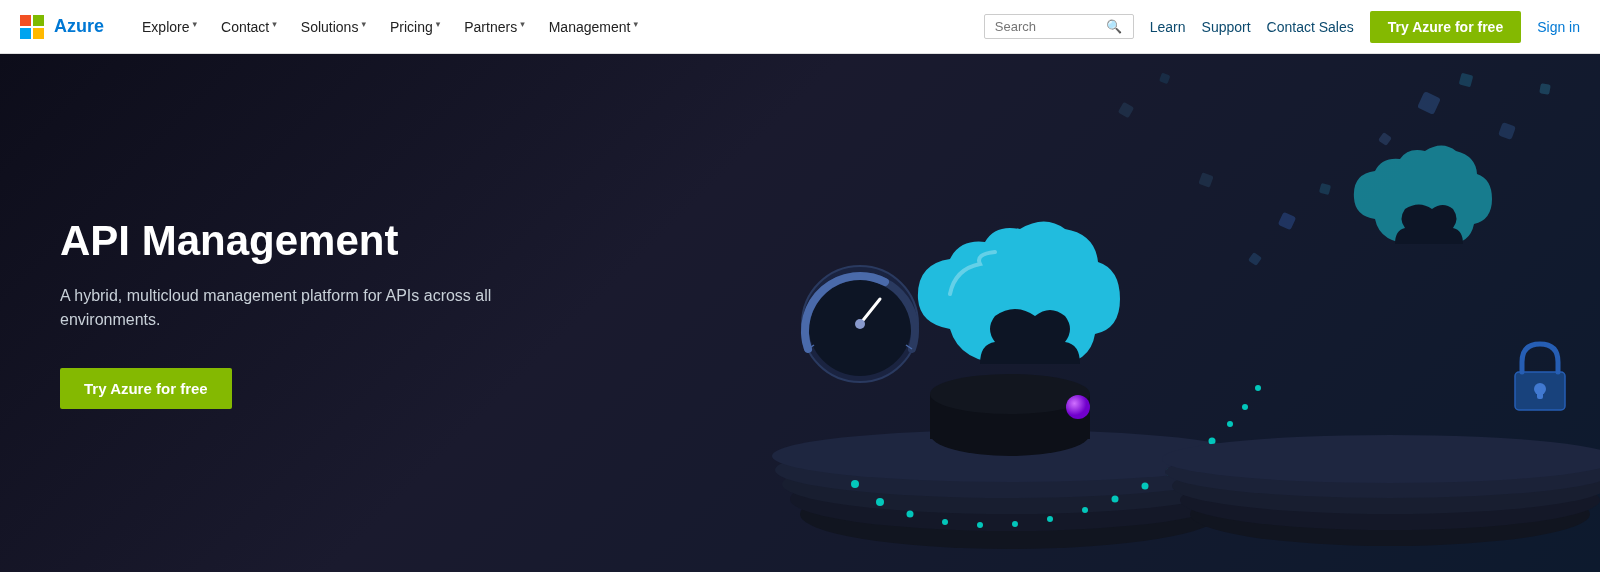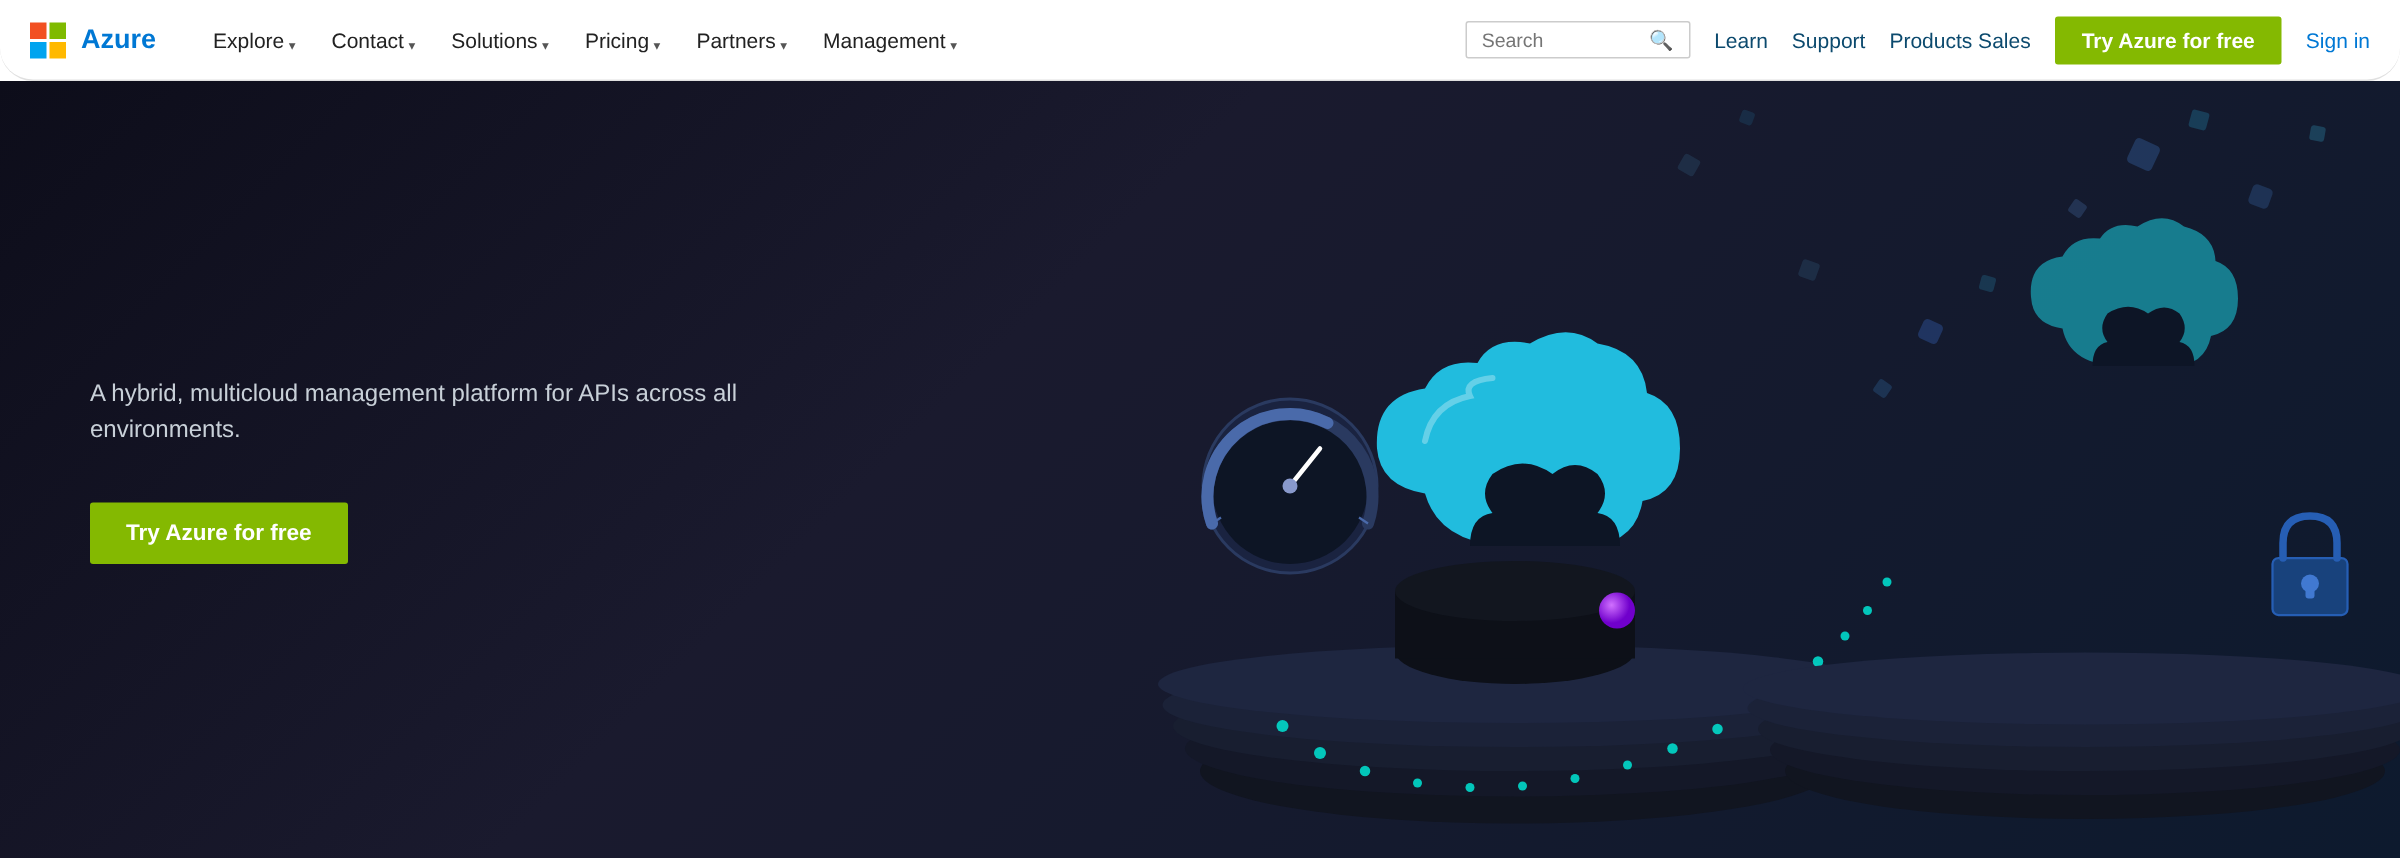--- a/index.html
+++ b/index.html
@@ -15,7 +15,6 @@
       border-bottom: 1px solid #e0e0e0;
       position: relative;
       z-index: 10;
-      border-radius: 22px;
     }
     .nav-logo-group {
       display: flex;

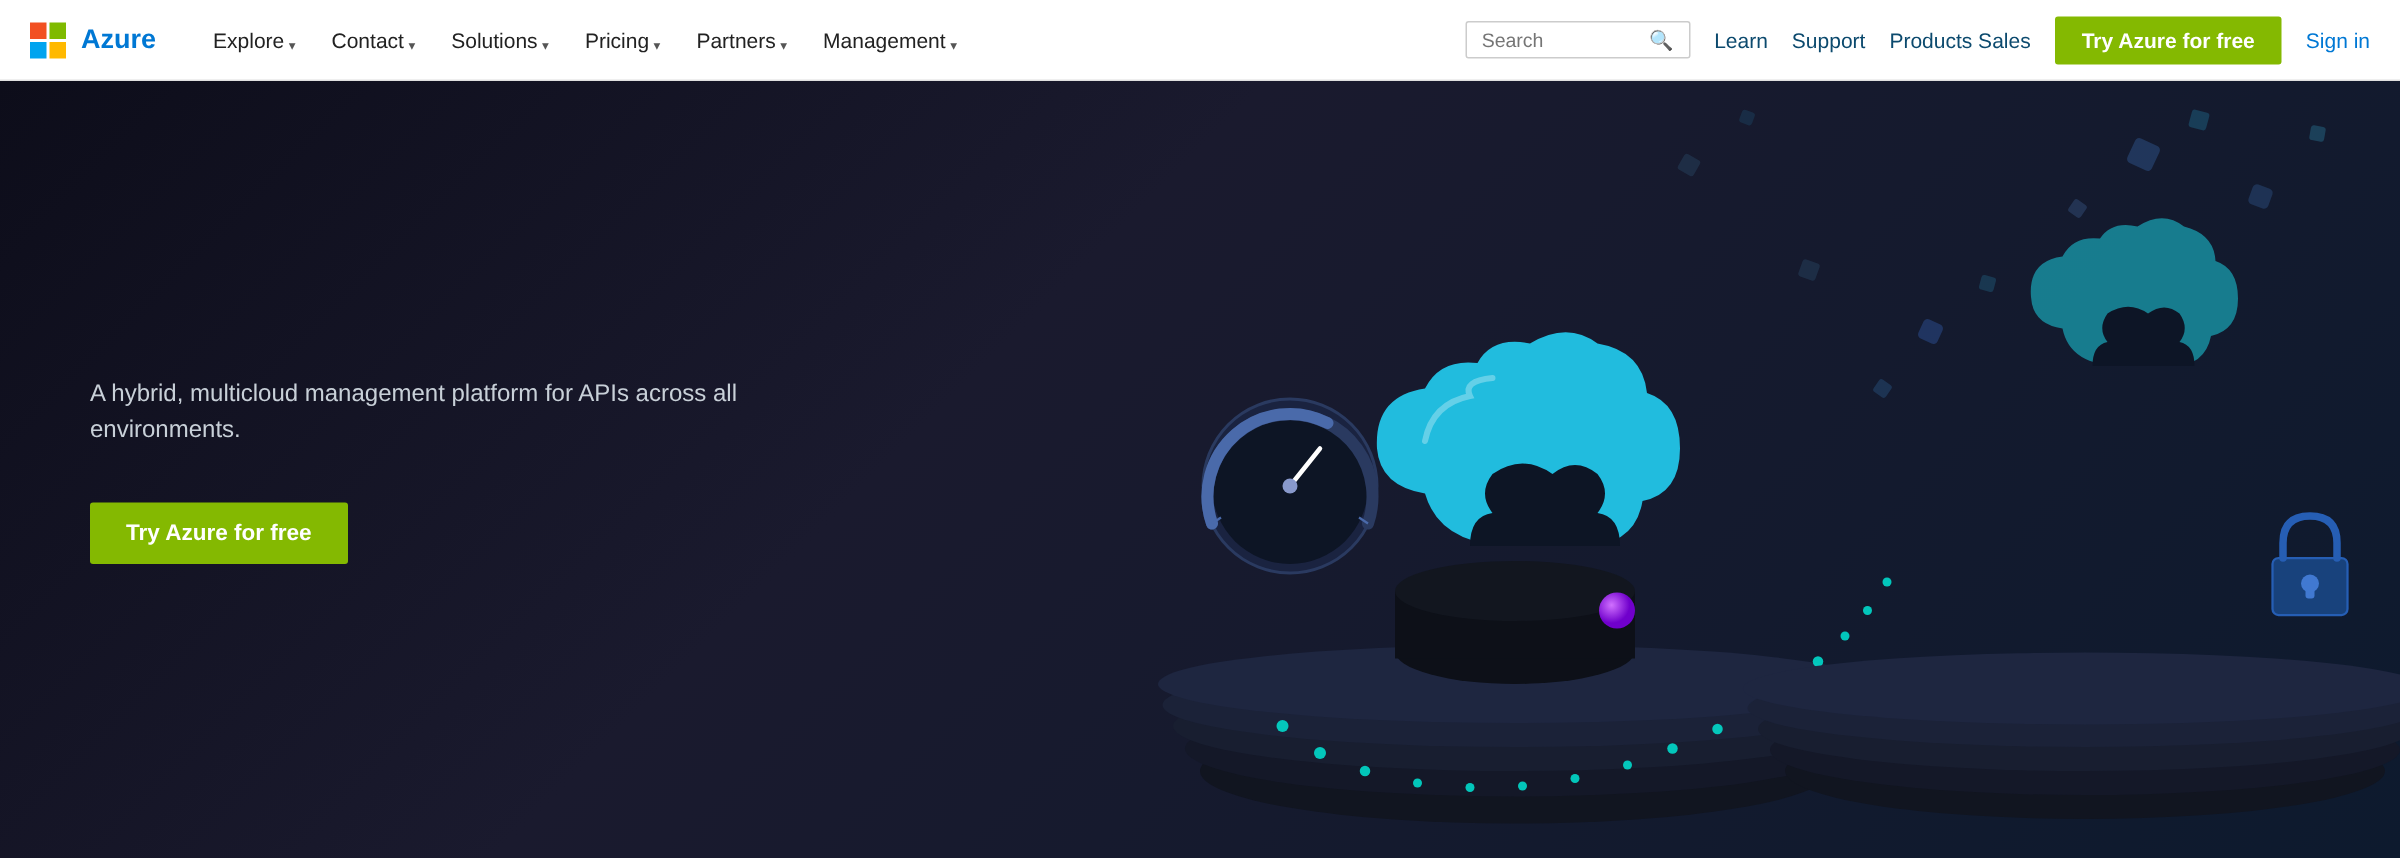--- a/index.html
+++ b/index.html
@@ -46,7 +46,7 @@
     }
     .nav-item {
       display: flex;
-      align-items: flex-end;
+      align-items: flex-start;
       gap: 3px;
       padding: 6px 10px;
       font-size: 14px;

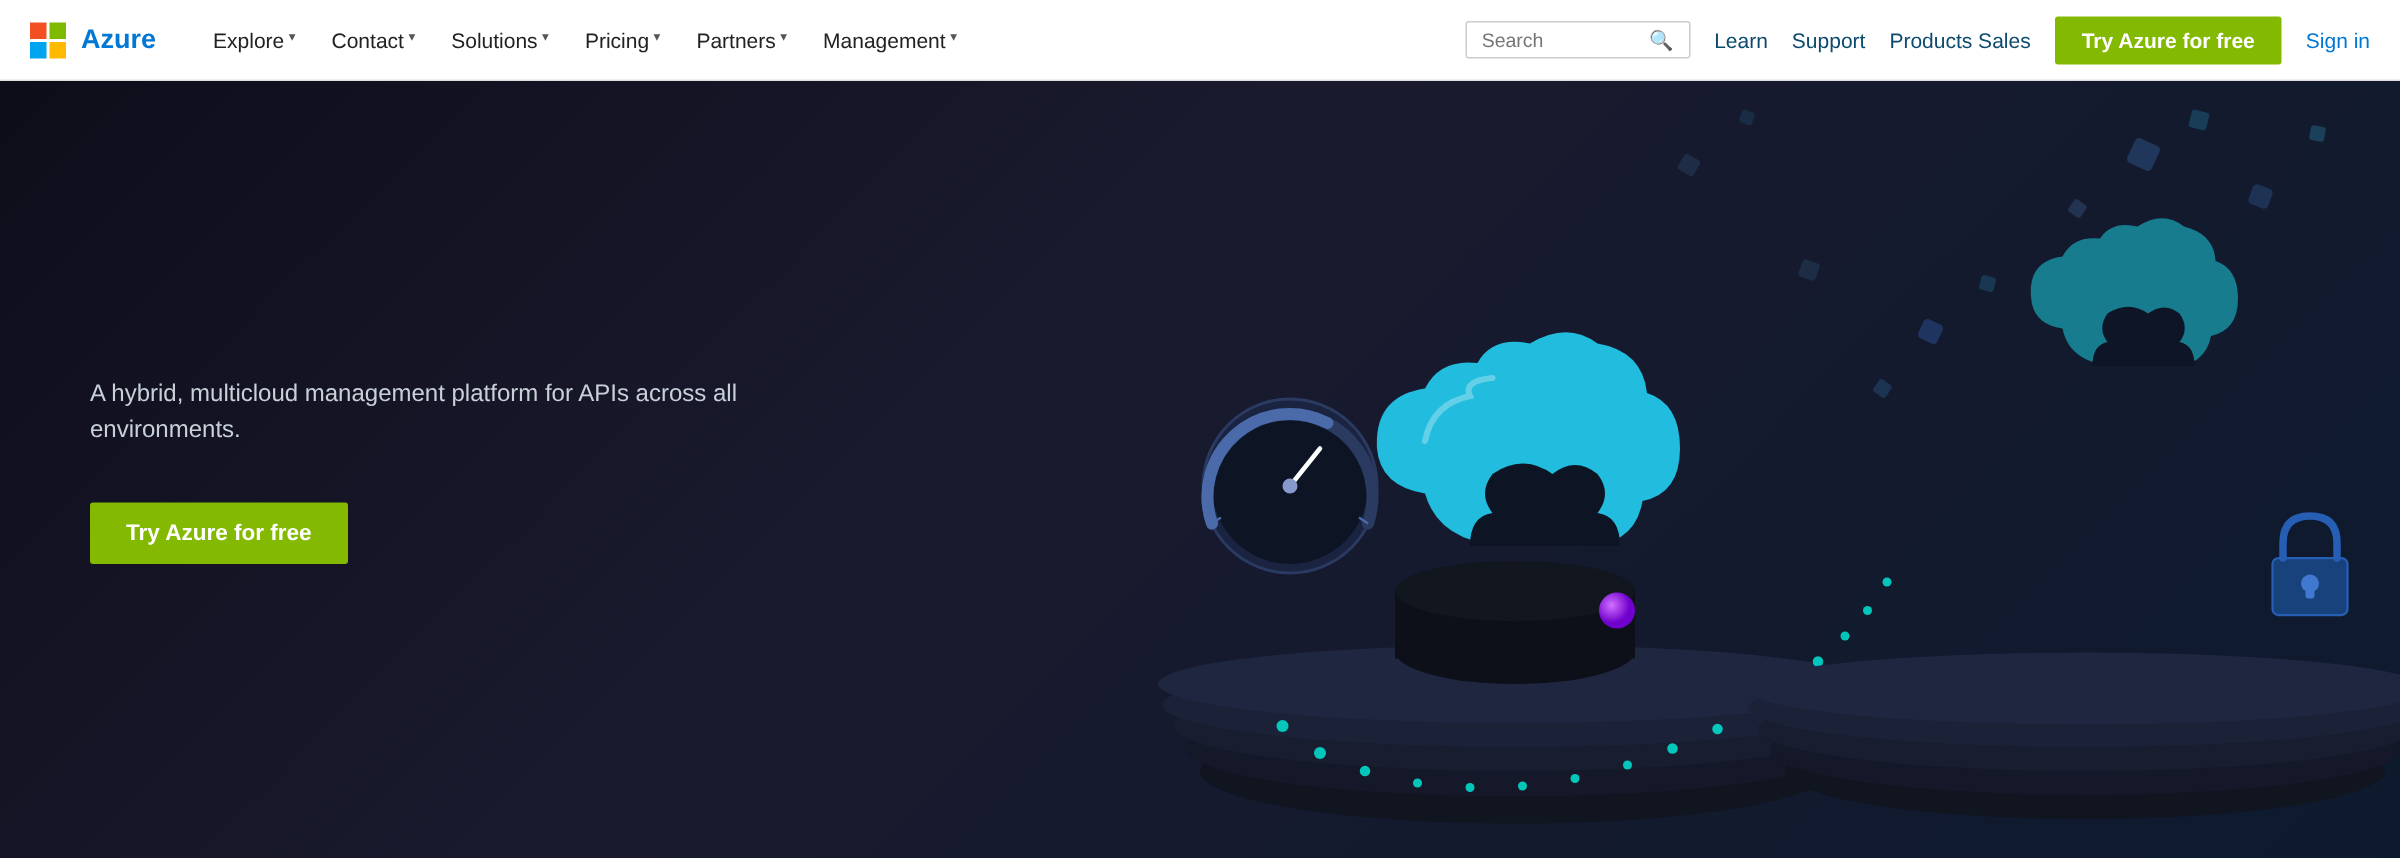--- a/index.html
+++ b/index.html
@@ -220,7 +220,7 @@
     </div>
     <span class="nav-link">Learn</span>
     <span class="nav-link">Support</span>
-    <span class="nav-link">Products Sales</span>
+    <span class="nav-link">Contact Sales</span>
     <button class="try-btn">Try Azure for free</button>
     <span class="signin-link">Sign in</span>
   </div>

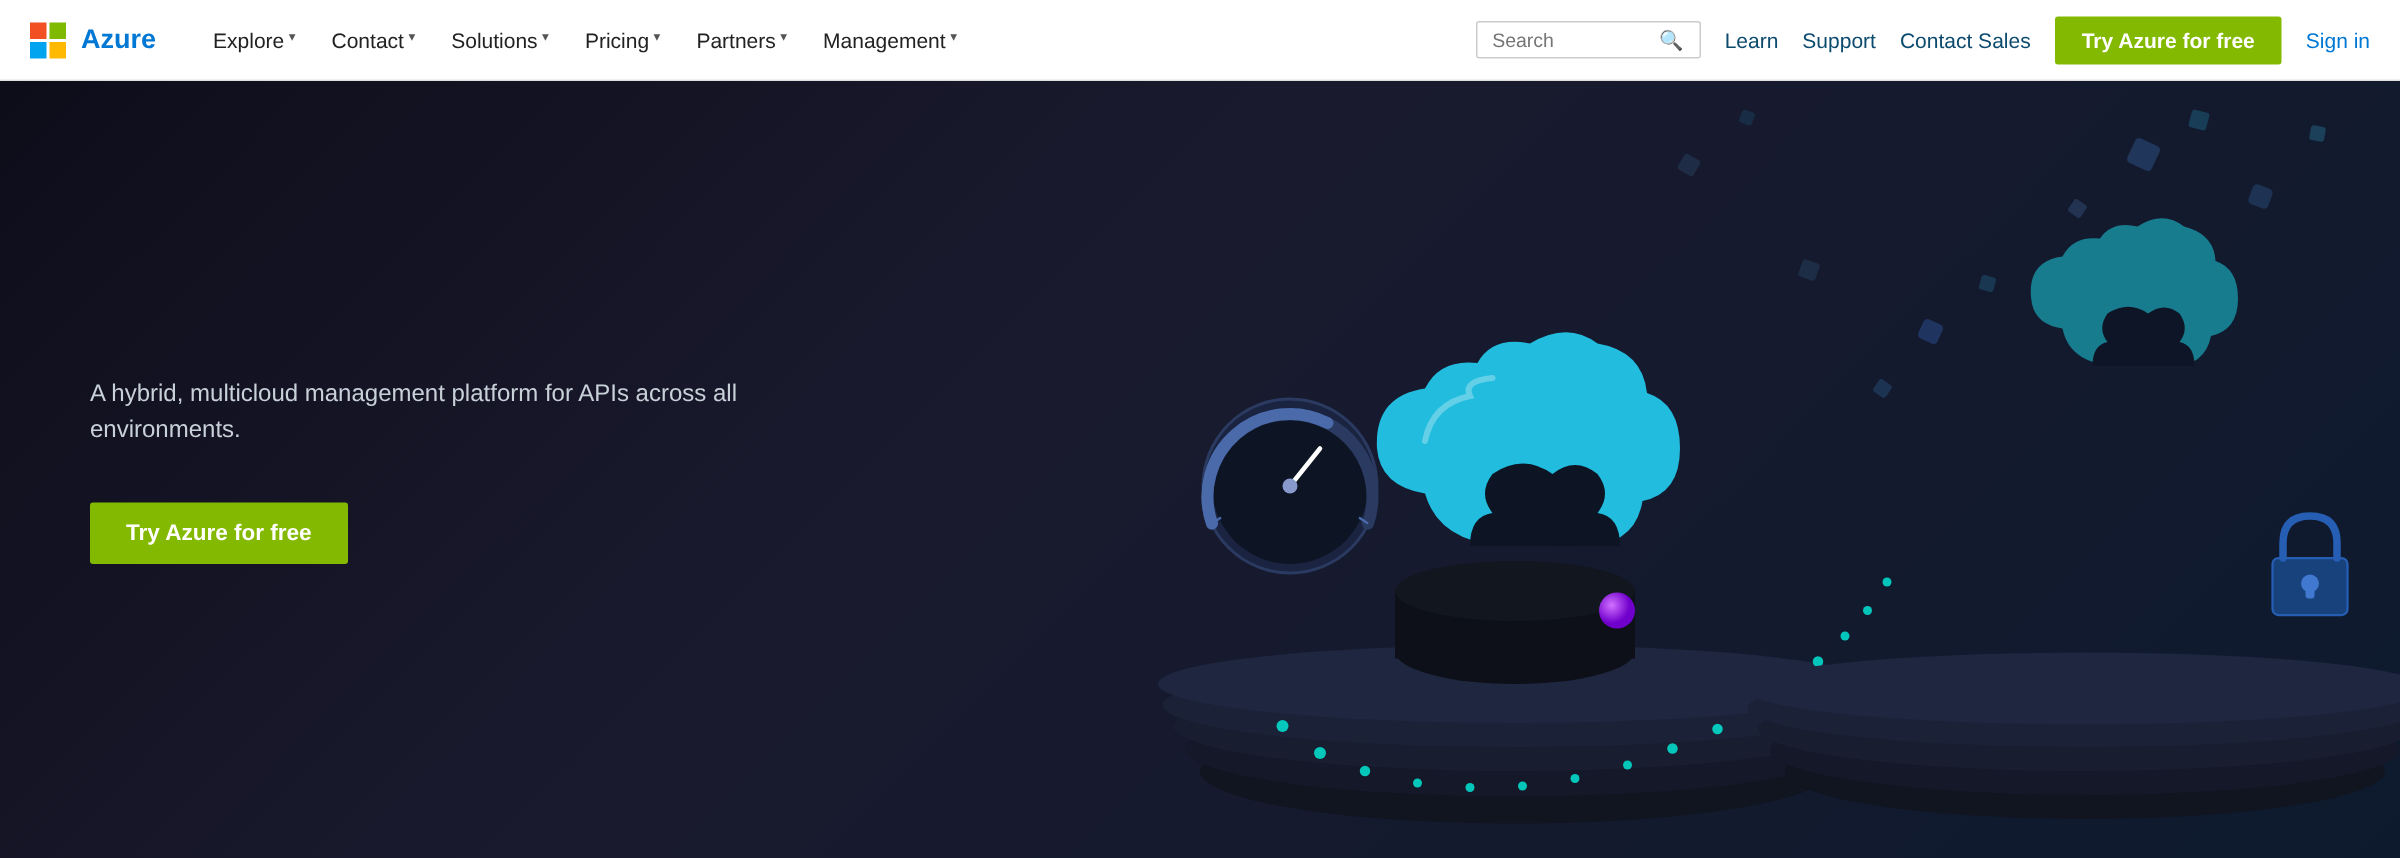--- a/index.html
+++ b/index.html
@@ -229,6 +229,7 @@
 <section class="hero">
 
   <div class="hero-content">
+    <h1 class="hero-title">API Management</h1>
     <p class="hero-subtitle">A hybrid, multicloud management platform for APIs across all environments.</p>
     <div class="hero-buttons">
       <button class="btn-primary">Try Azure for free</button>

